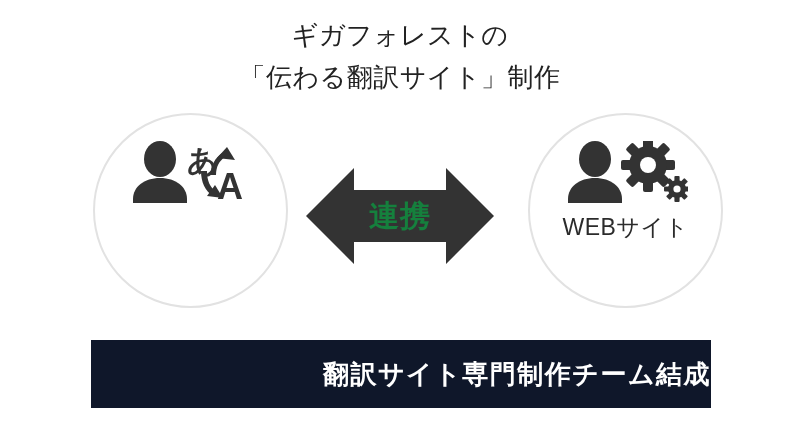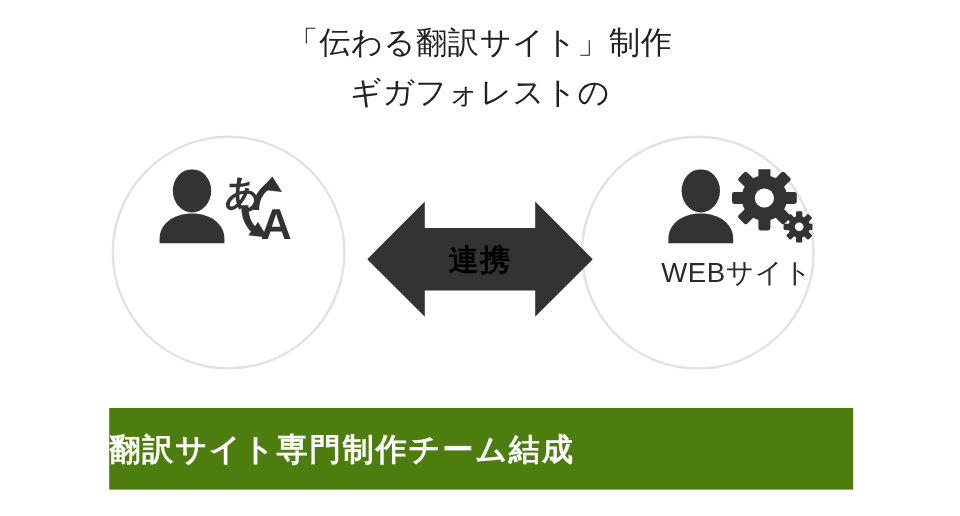--- a/index.html
+++ b/index.html
@@ -127,8 +127,8 @@
 <div id="canvas">
 
   <div class="title-block">
+    <span class="title-line">ギガフォレストの</span>
     <span class="title-line">「伝わる翻訳サイト」制作</span>
-    <span class="title-line">ギガフォレストの</span>
   </div>
 
   <div class="circle circle-left">

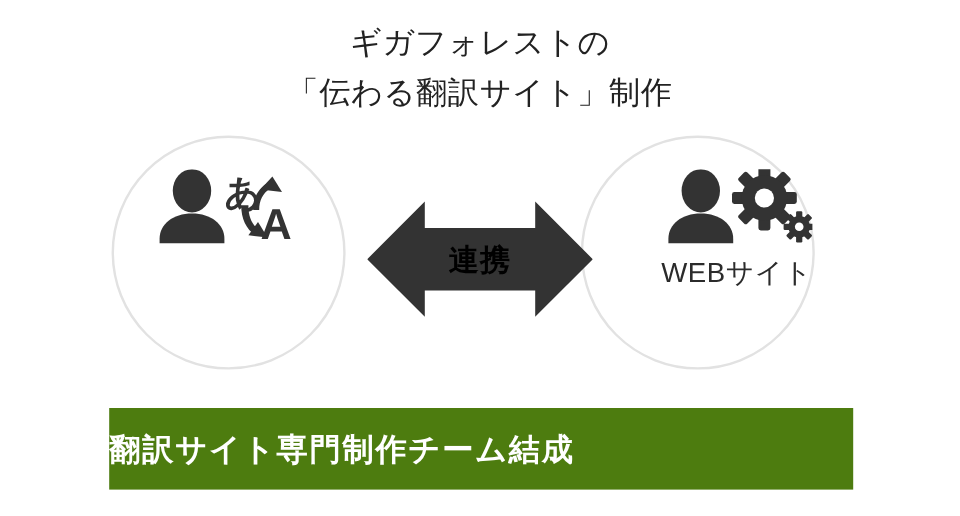--- a/index.html
+++ b/index.html
@@ -94,8 +94,8 @@
     display: flex;
     align-items: center;
     justify-content: center;
-    color: #000000;
-    font-size: 25px;
+    color: #15803d;
+    font-size: 30px;
     font-weight: 700;
     letter-spacing: 1px;
     pointer-events: none;

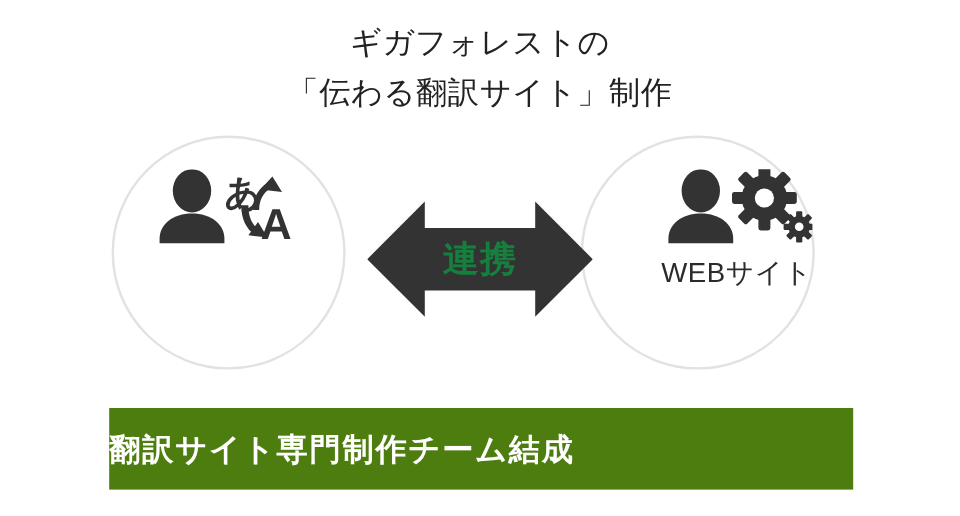--- a/index.html
+++ b/index.html
@@ -53,7 +53,7 @@
     justify-content: flex-start;
   }
   .circle-left  { left: 93px; }
-  .circle-right { left: 484px; align-items: flex-end; }
+  .circle-right { left: 528px; }
 
   .circle-icon {
     margin-top: 26px;

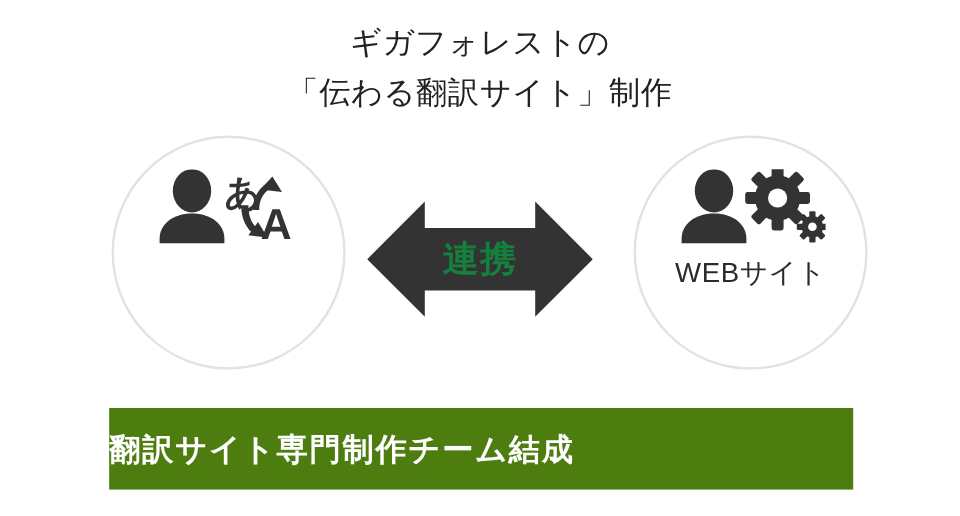--- a/index.html
+++ b/index.html
@@ -108,10 +108,10 @@
     top: 340px;
     width: 620px;
     height: 68px;
-    background: #4d7c0f;
-    display: flex;
-    align-items: center;
-    justify-content: flex-start;
+    background: #0f172a;
+    display: flex;
+    align-items: center;
+    justify-content: flex-end;
   }
   .banner-text {
     color: #ffffff;

